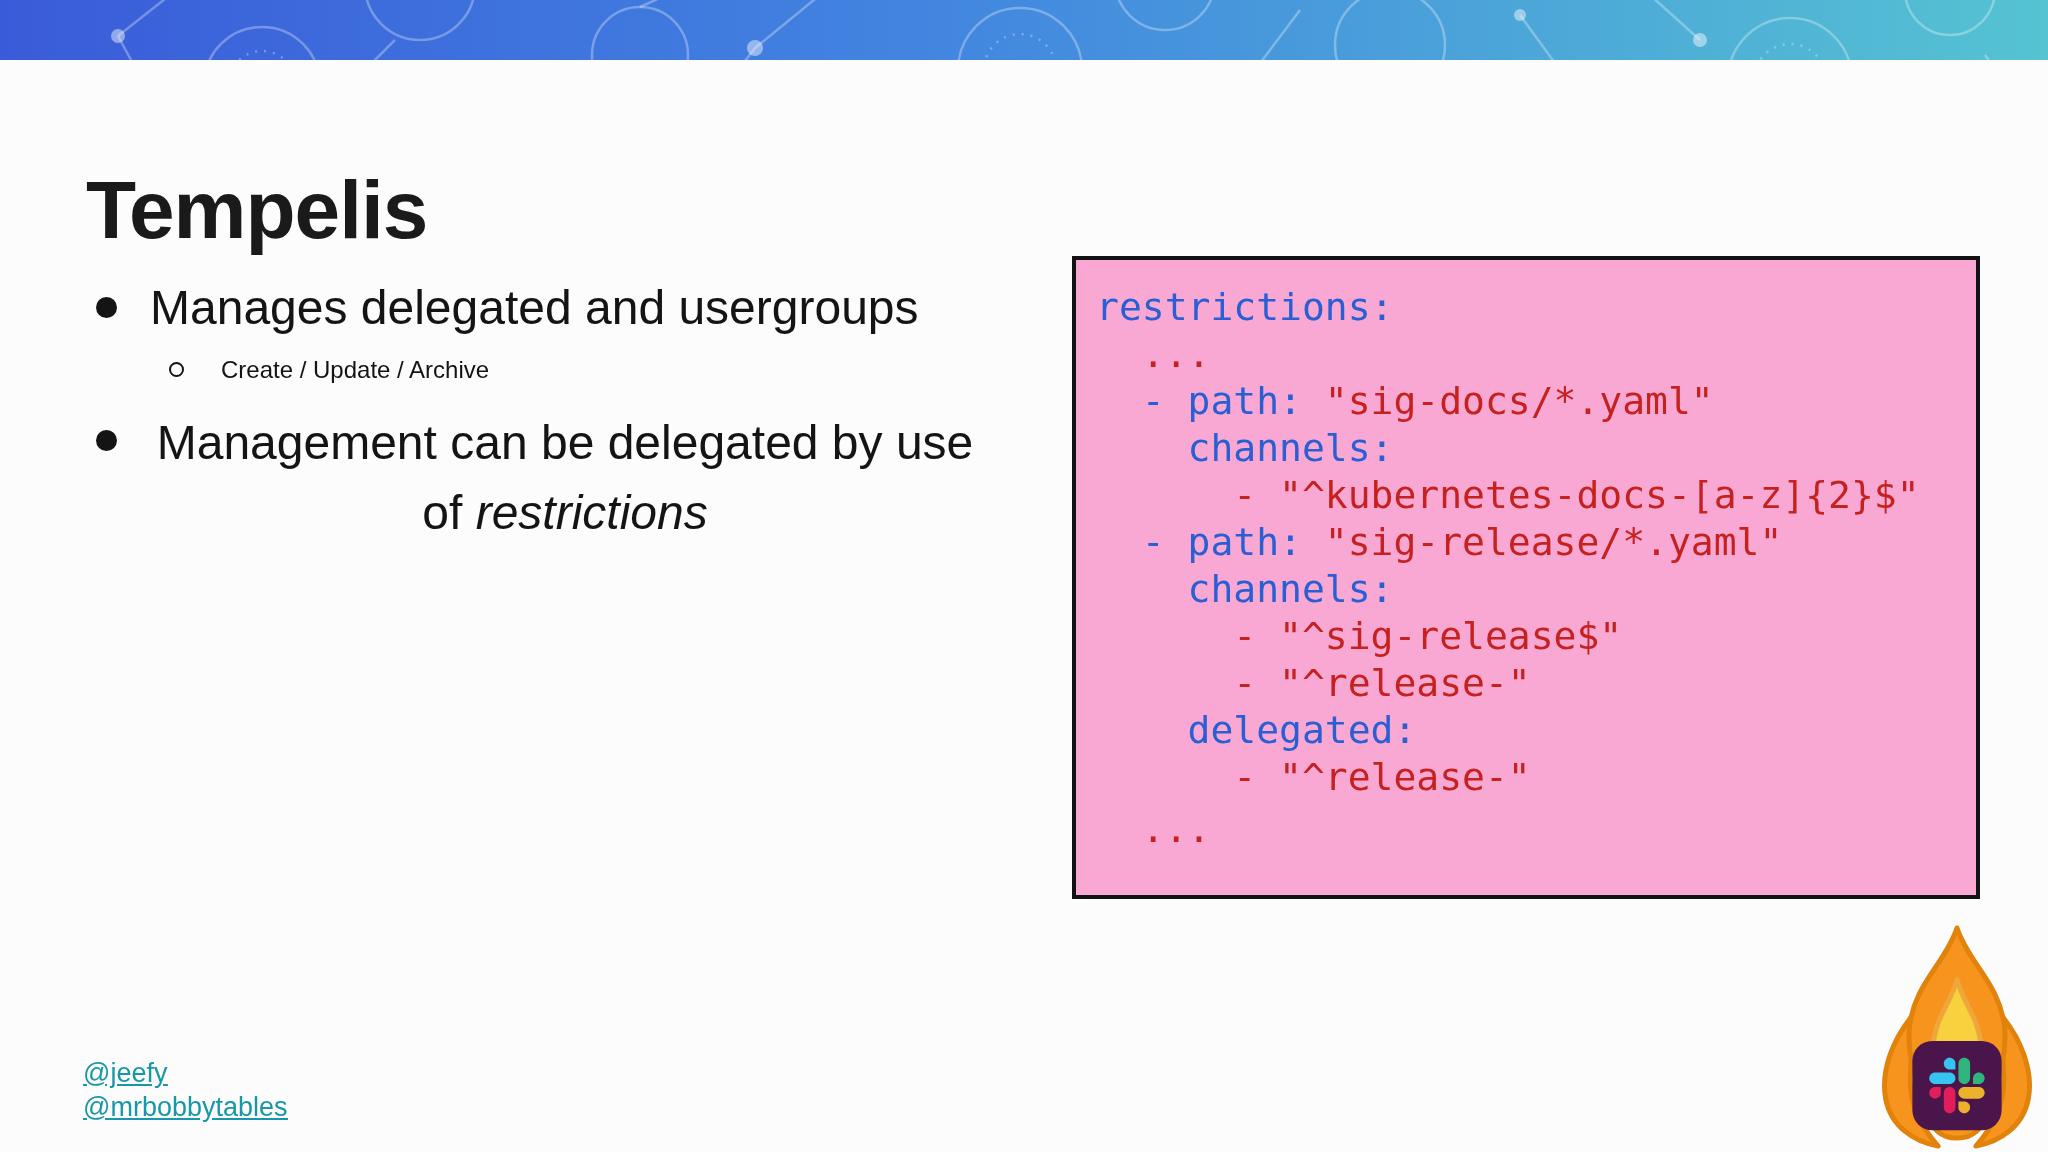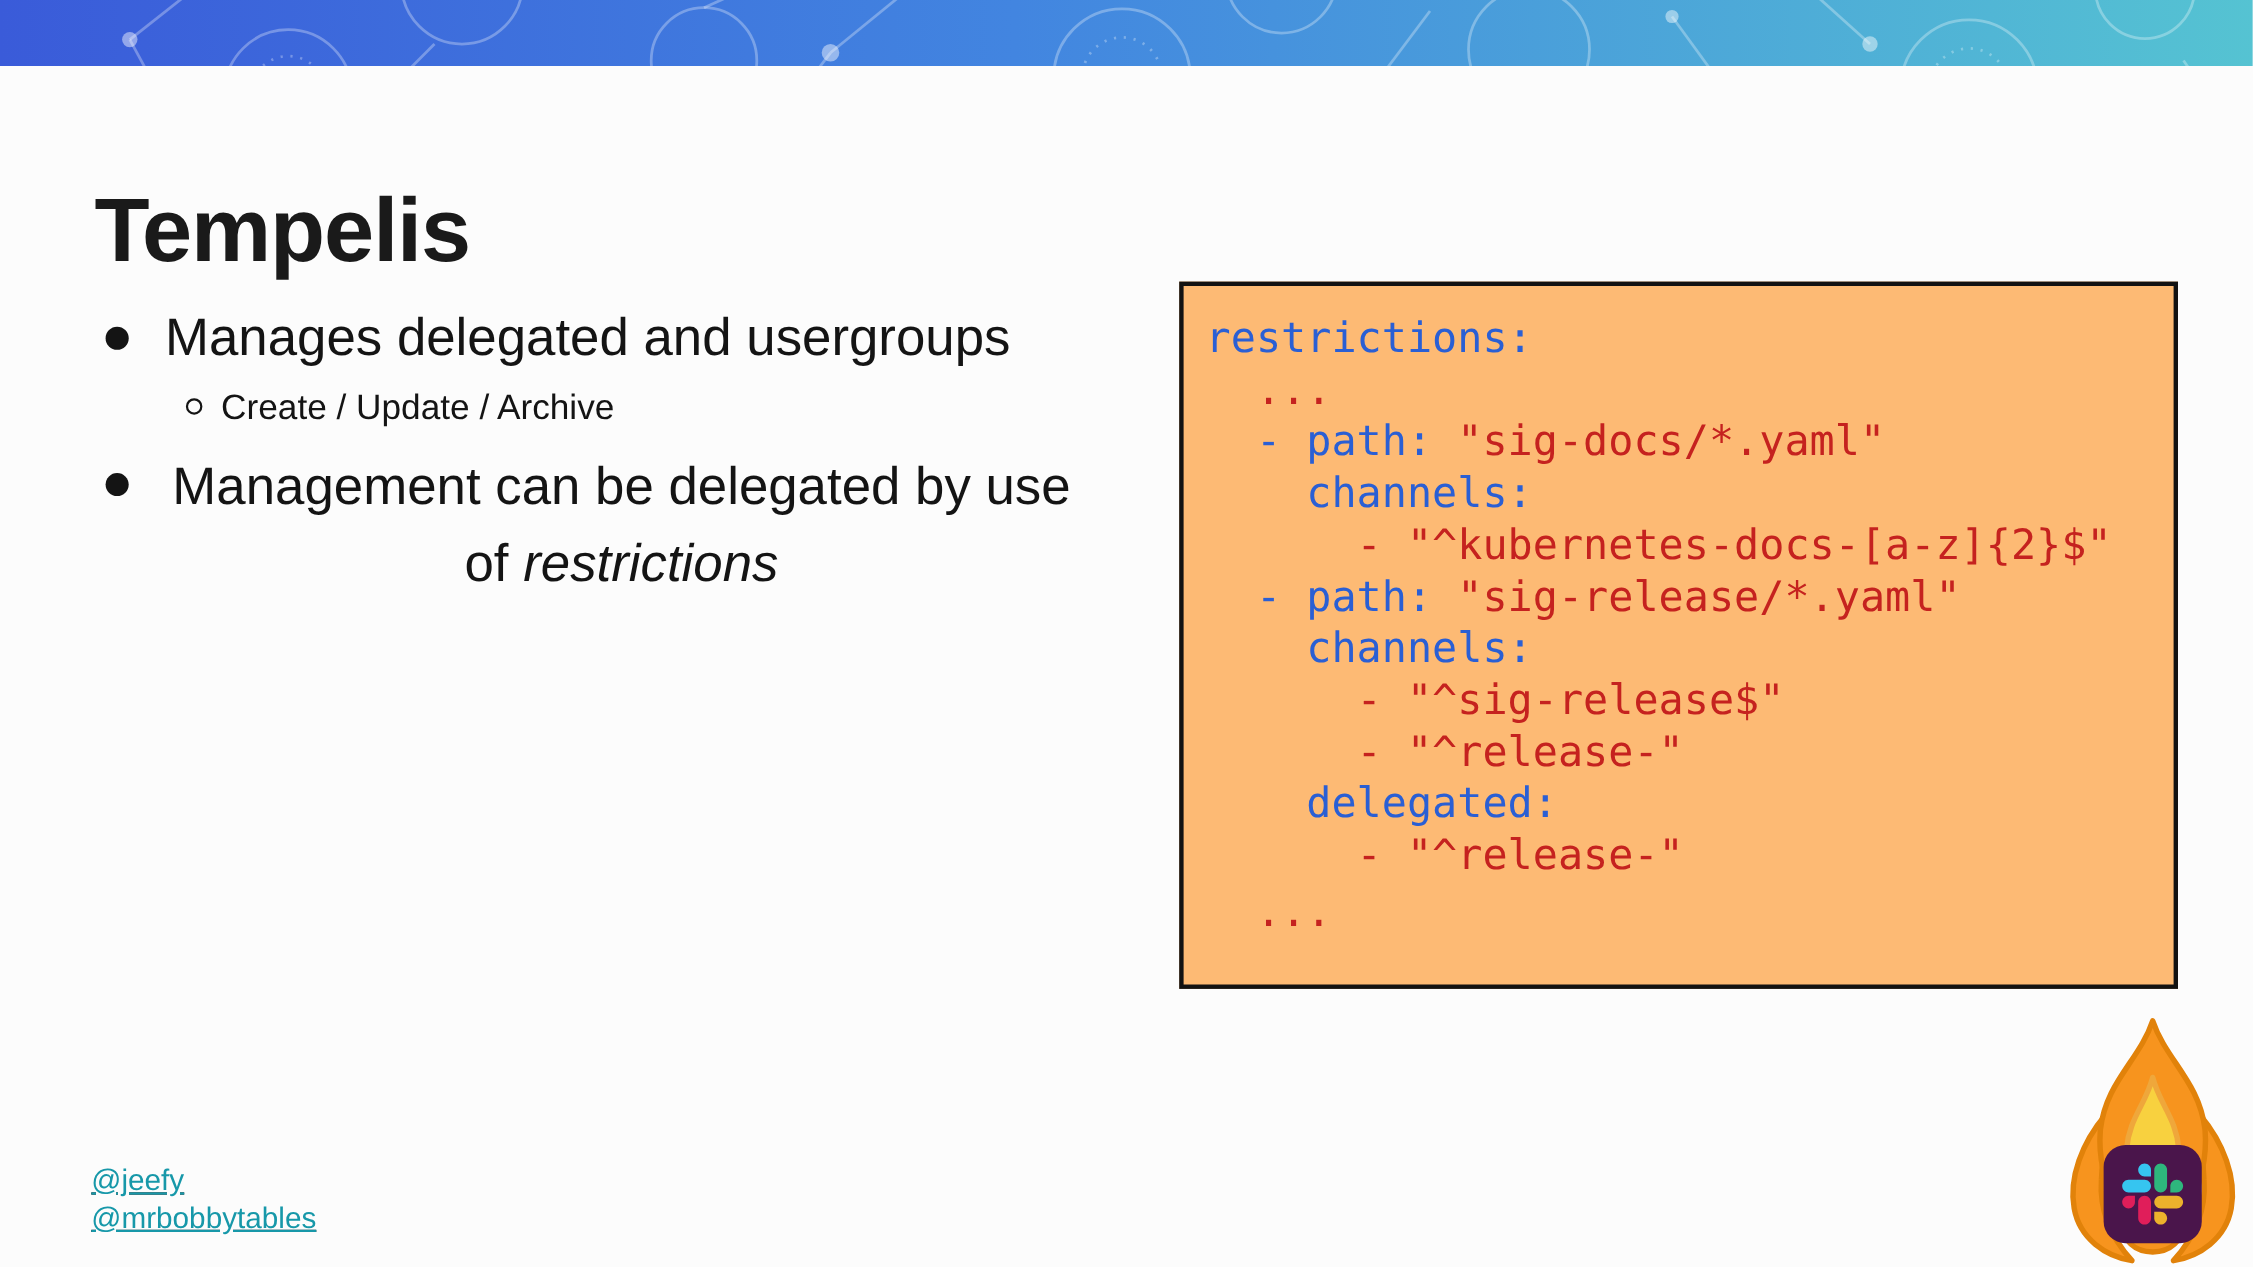--- a/index.html
+++ b/index.html
@@ -45,7 +45,7 @@
   .code-box{
     position:absolute;left:1072px;top:256px;width:908px;height:643px;
     box-sizing:border-box;border:4px solid var(--box-border,#121212);
-    background:#fdba74;
+    background:#f9a8d4;
   }
   .code-lines{
     padding:24px 8px 0 20px;

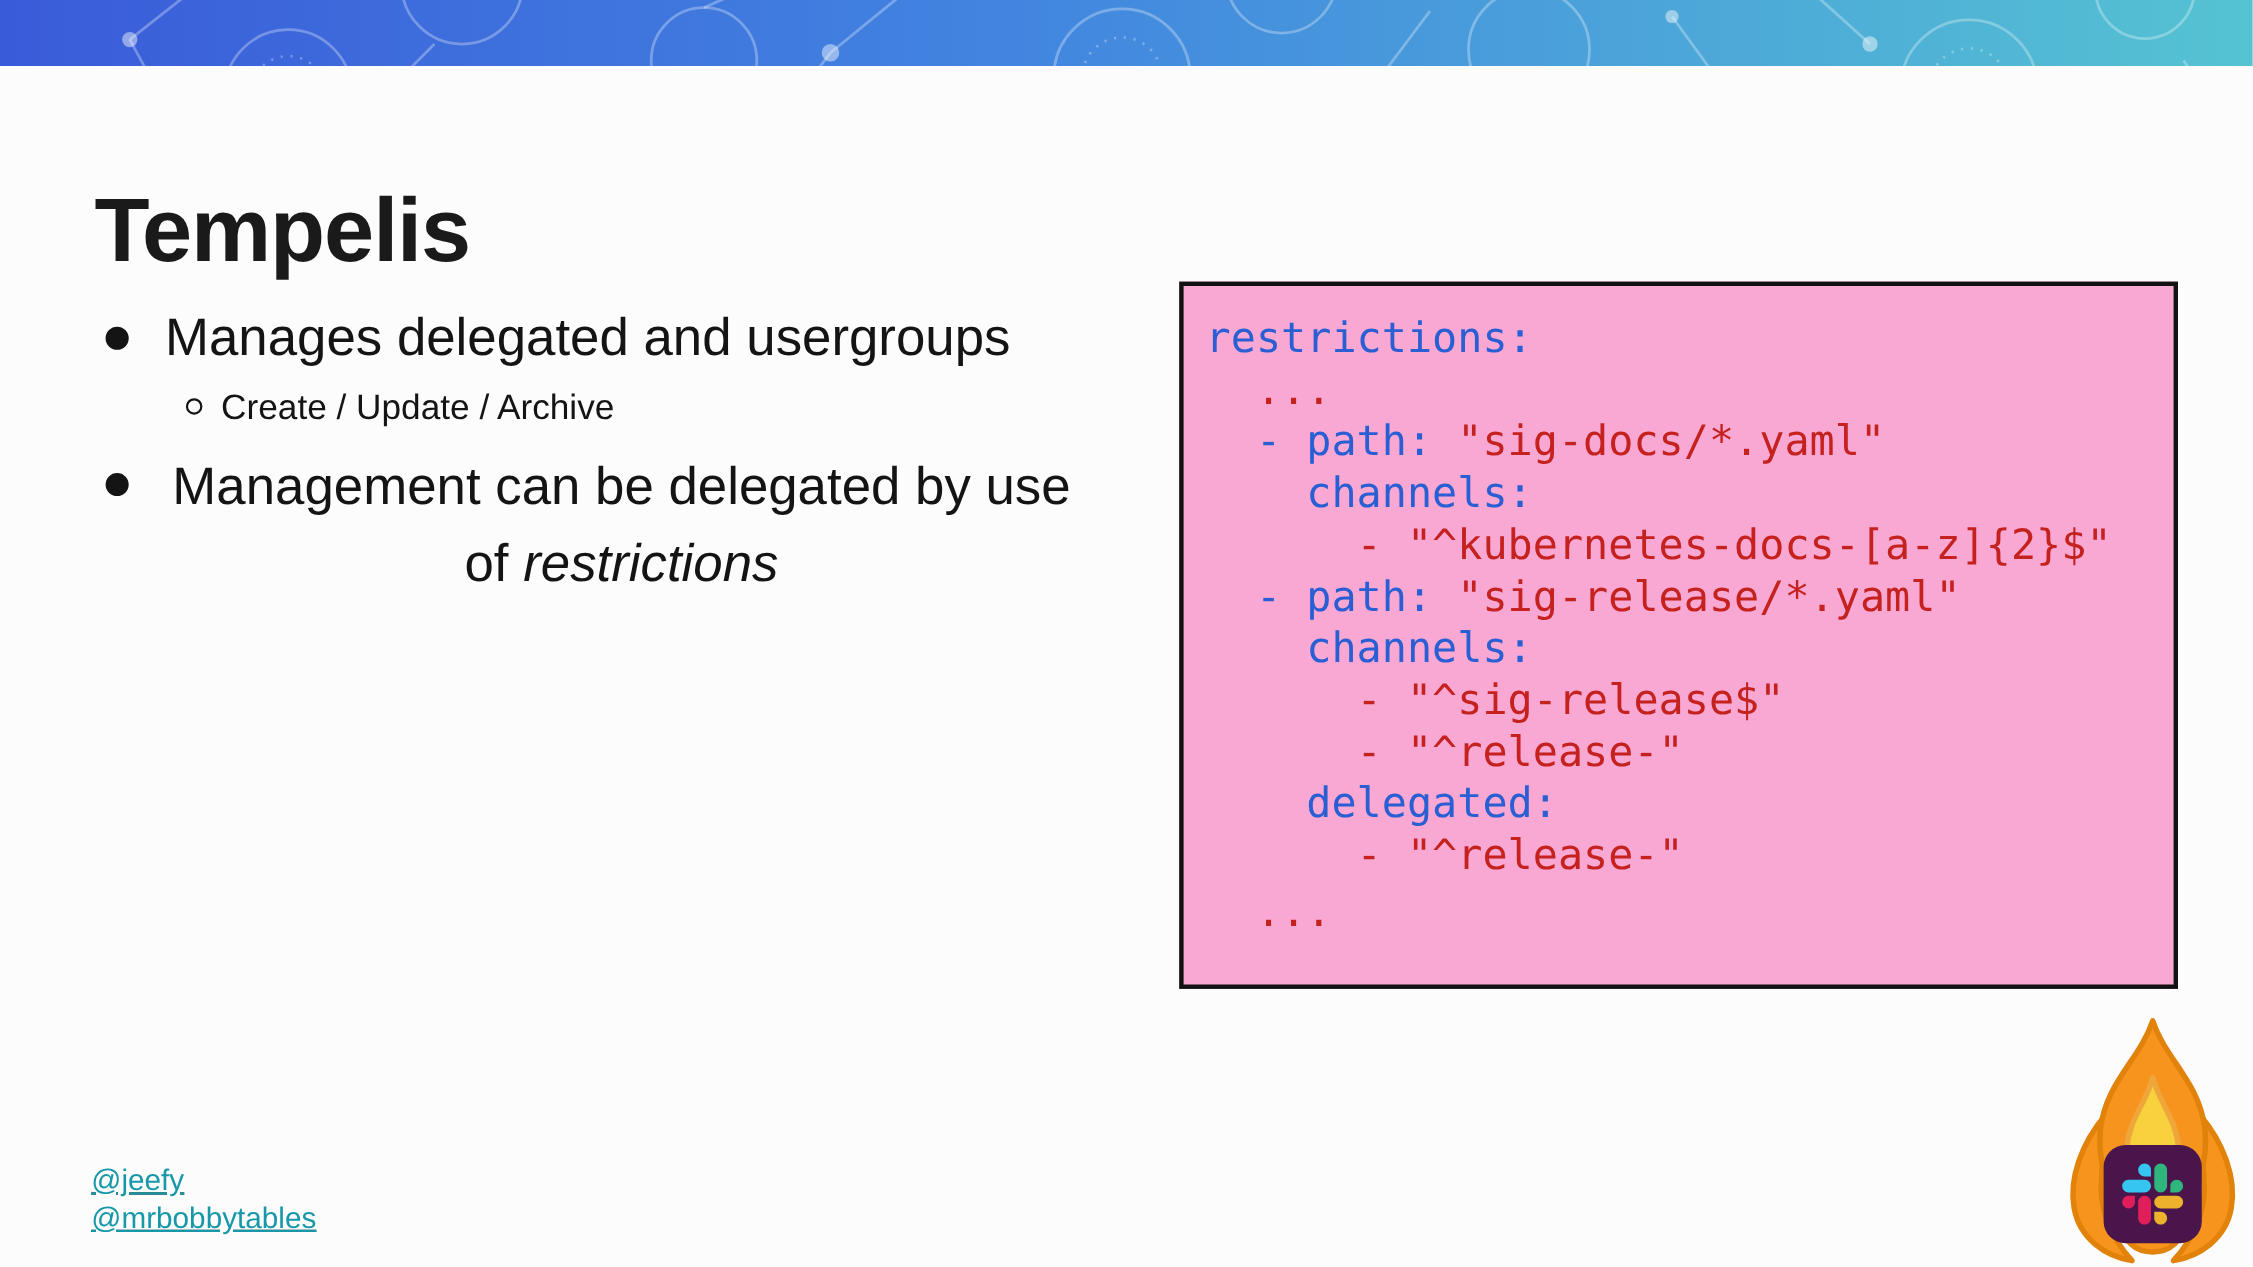--- a/index.html
+++ b/index.html
@@ -35,7 +35,7 @@
   .row1 .txt{margin-left:54px;font-size:48px;line-height:60px;white-space:nowrap;}
   .row2{left:169px;top:348px;}
   .row2 .ring{top:14px;}
-  .row2 .txt{margin-left:32px;font-size:32px;line-height:44px;white-space:nowrap;}
+  .row2 .txt{margin-left:52px;font-size:24px;line-height:44px;white-space:nowrap;}
   .row3{left:96px;top:408px;width:950px;text-align:center;}
   .row3 .dot{top:22px;}
   .row3 .txt{margin-left:54px;width:830px;font-size:48px;line-height:70px;}

